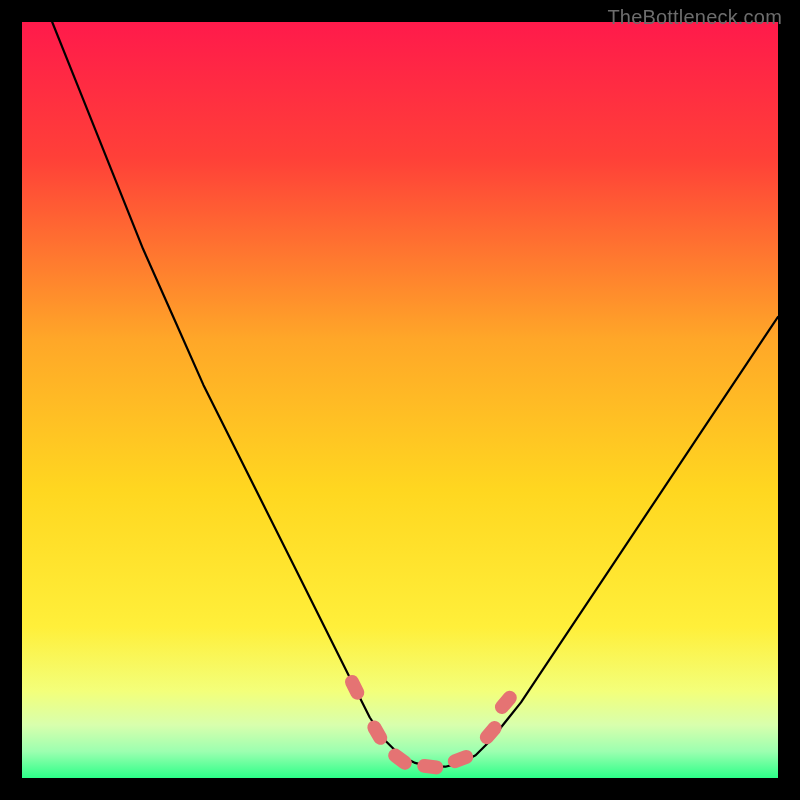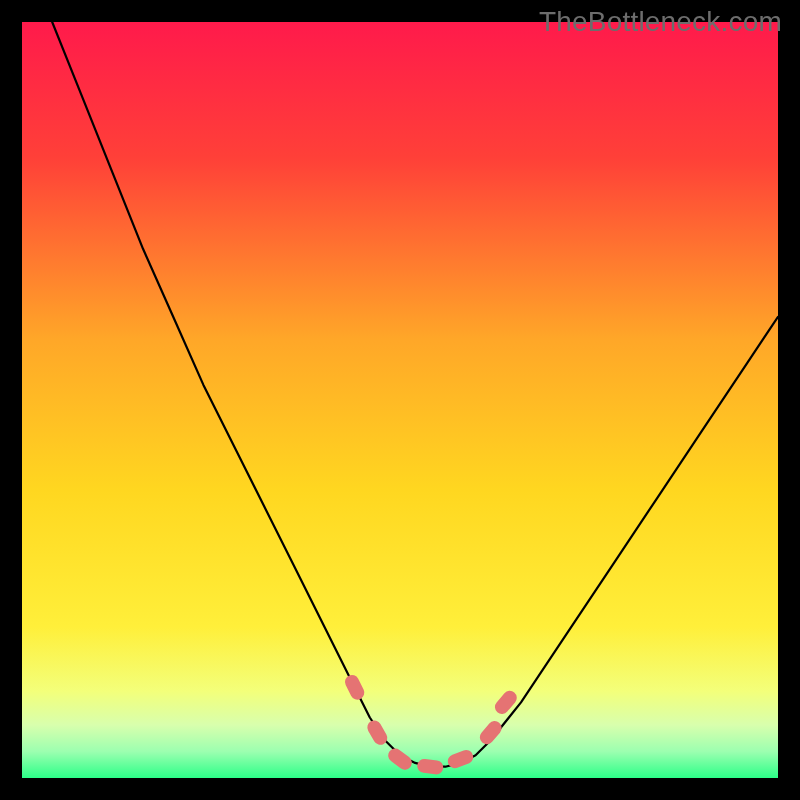--- a/index.html
+++ b/index.html
@@ -5,7 +5,7 @@
   html,body{margin:0;padding:0;width:800px;height:800px;overflow:hidden;background:#000;font-family:Arial,Helvetica,sans-serif}
   .frame{position:absolute;inset:0;background:#000}
   .plot{position:absolute;left:22px;top:22px;width:756px;height:756px}
-  .watermark{position:absolute;top:6px;right:18px;color:#6d6d6d;font-size:28px;font-weight:400;letter-spacing:.2px}
+  .watermark{position:absolute;top:6px;right:18px;color:#6d6d6d;font-size:20px;font-weight:400;letter-spacing:.2px}
   svg{display:block}
 </style>
 </head>

